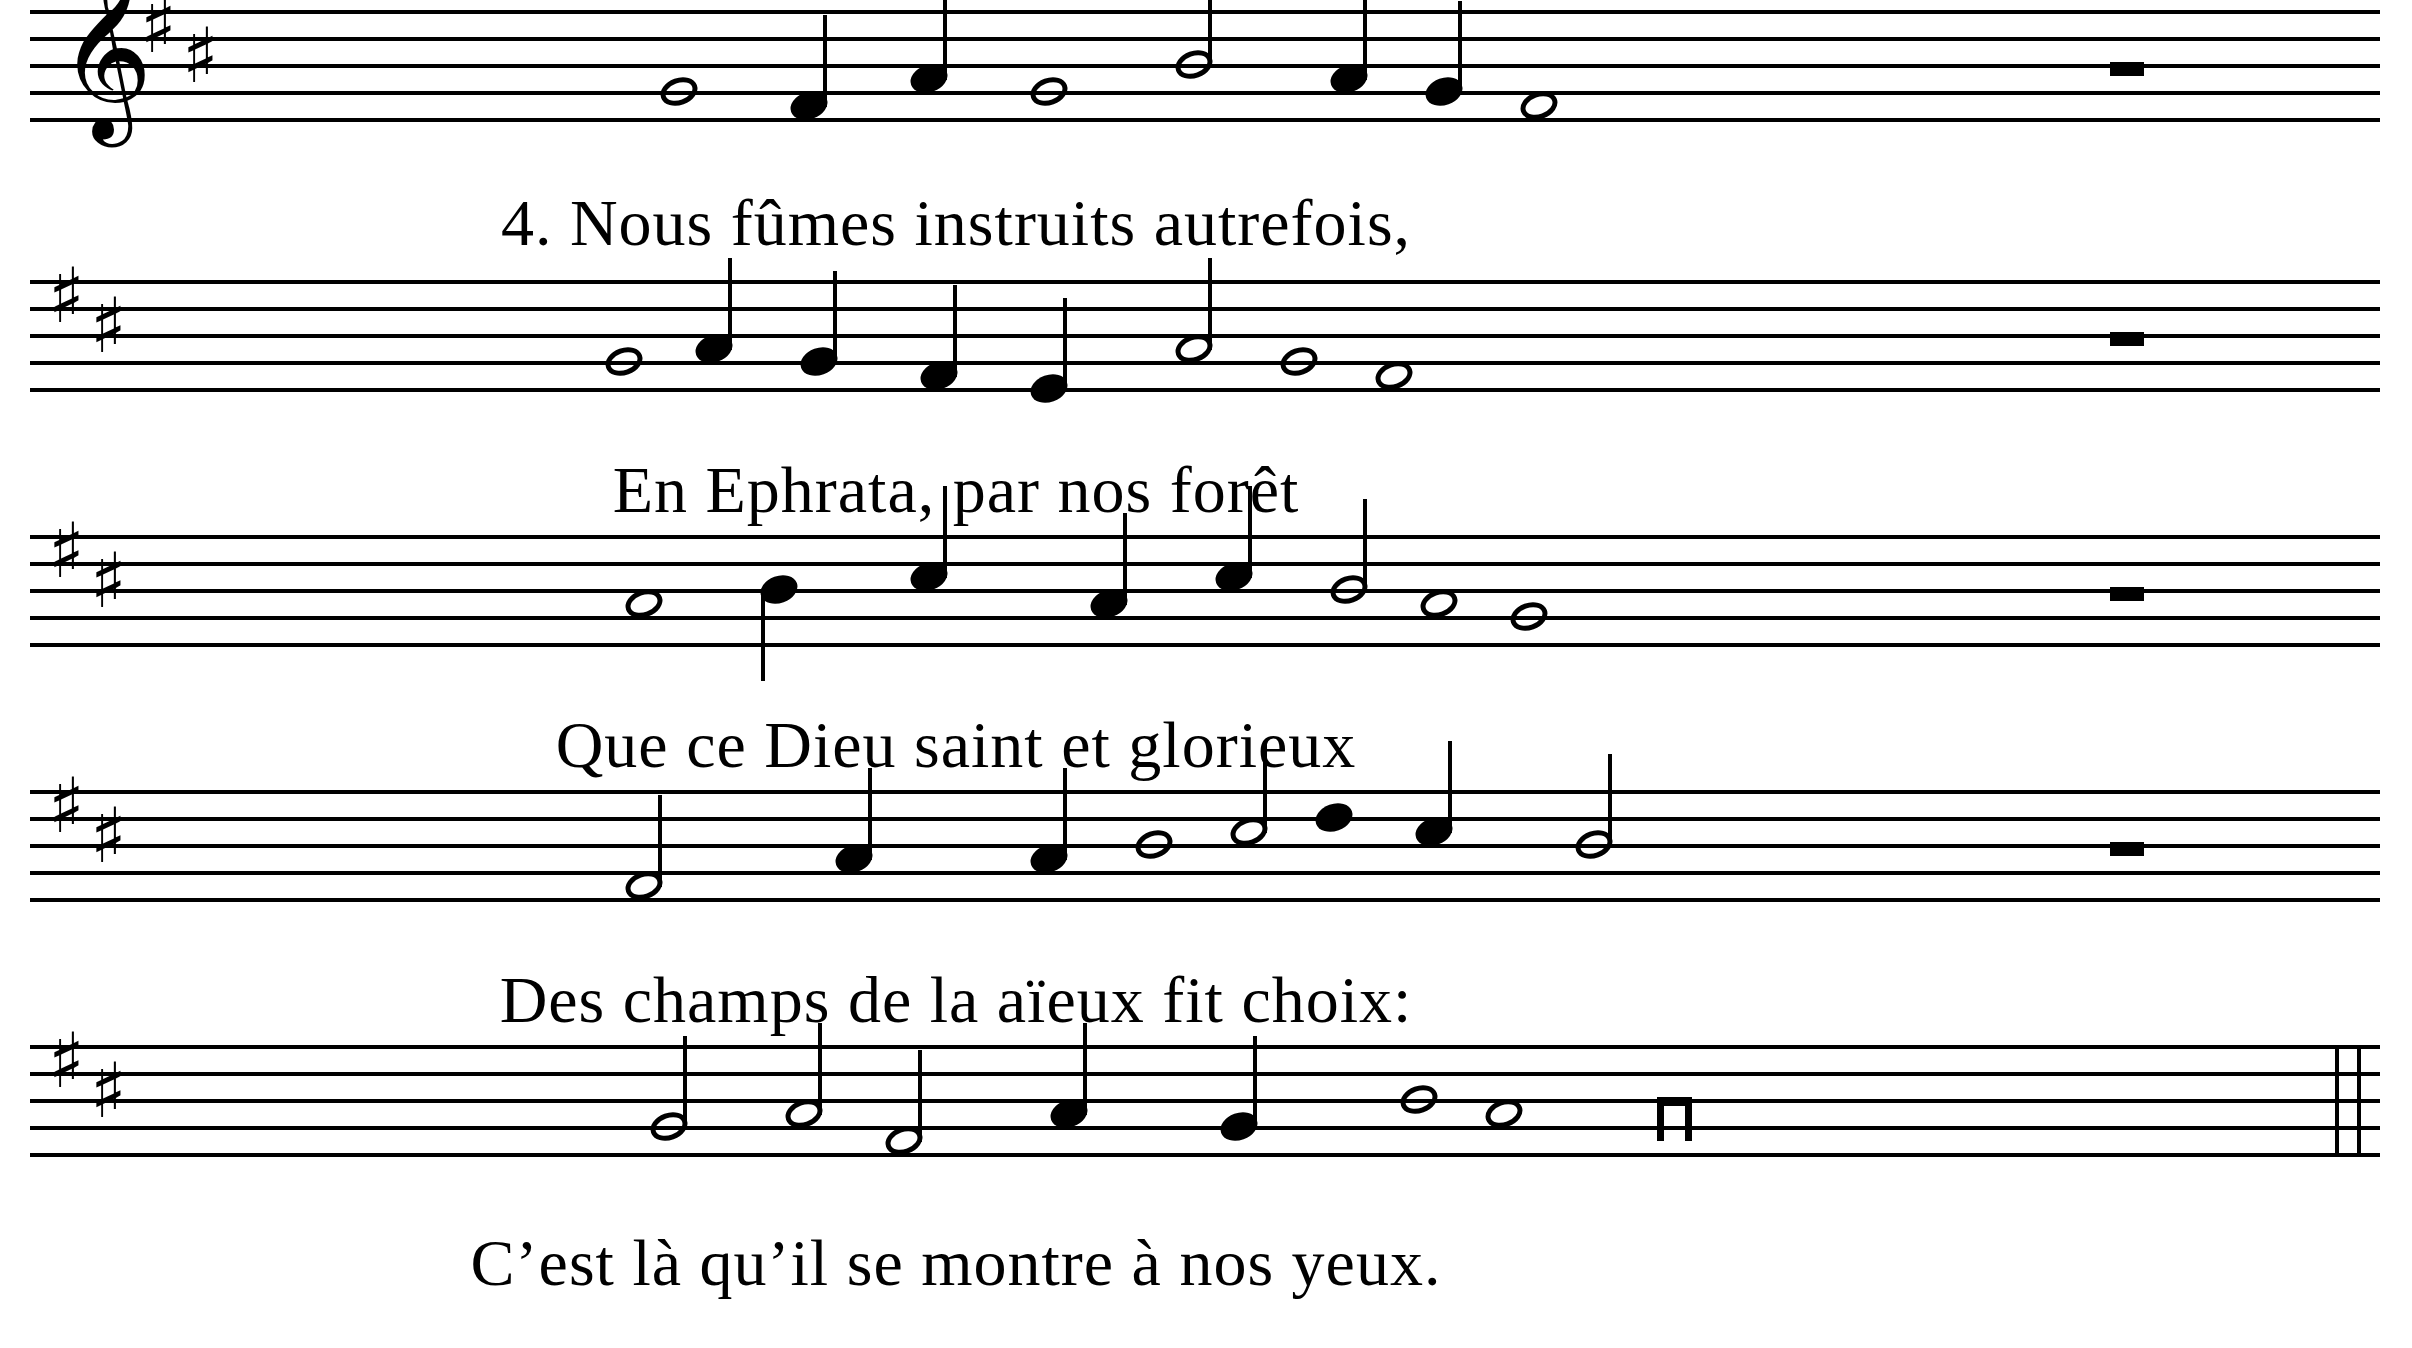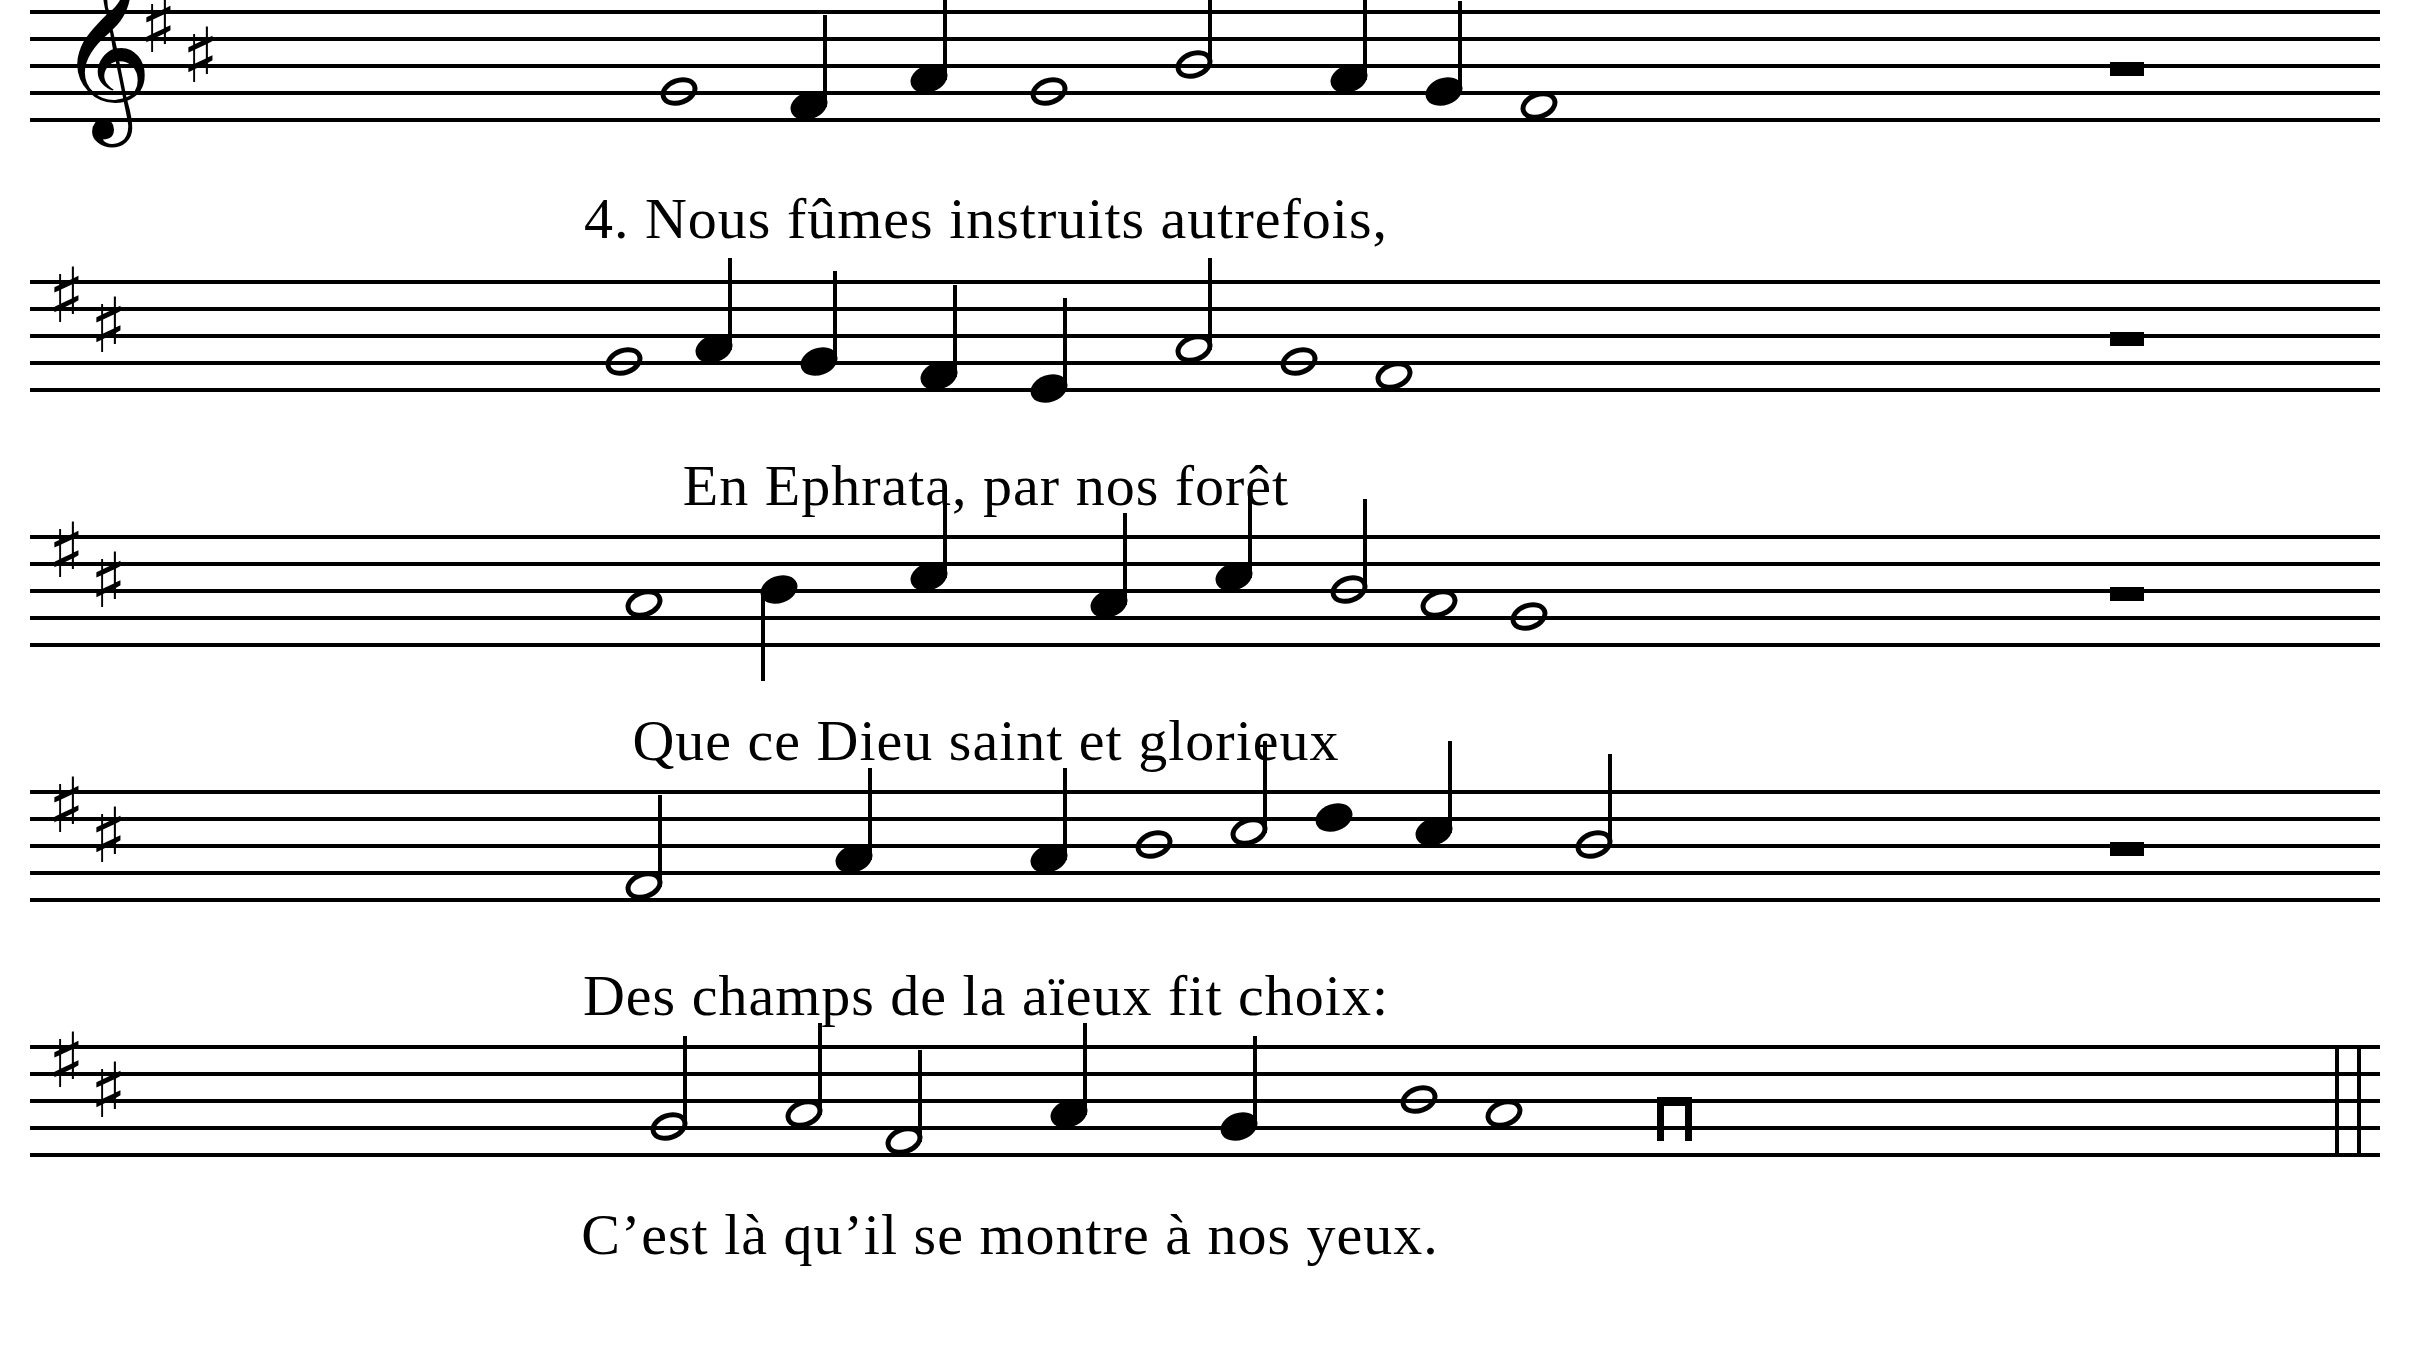--- a/index.html
+++ b/index.html
@@ -136,10 +136,9 @@
     width: 1912px;
     text-align: center;
     font-family: "Liberation Serif", serif;
-    font-size: 58px;
+    font-size: 66px;
     letter-spacing: 1px;
     white-space: nowrap;
-    padding-left: 30px;
   }
 </style>
 </head>

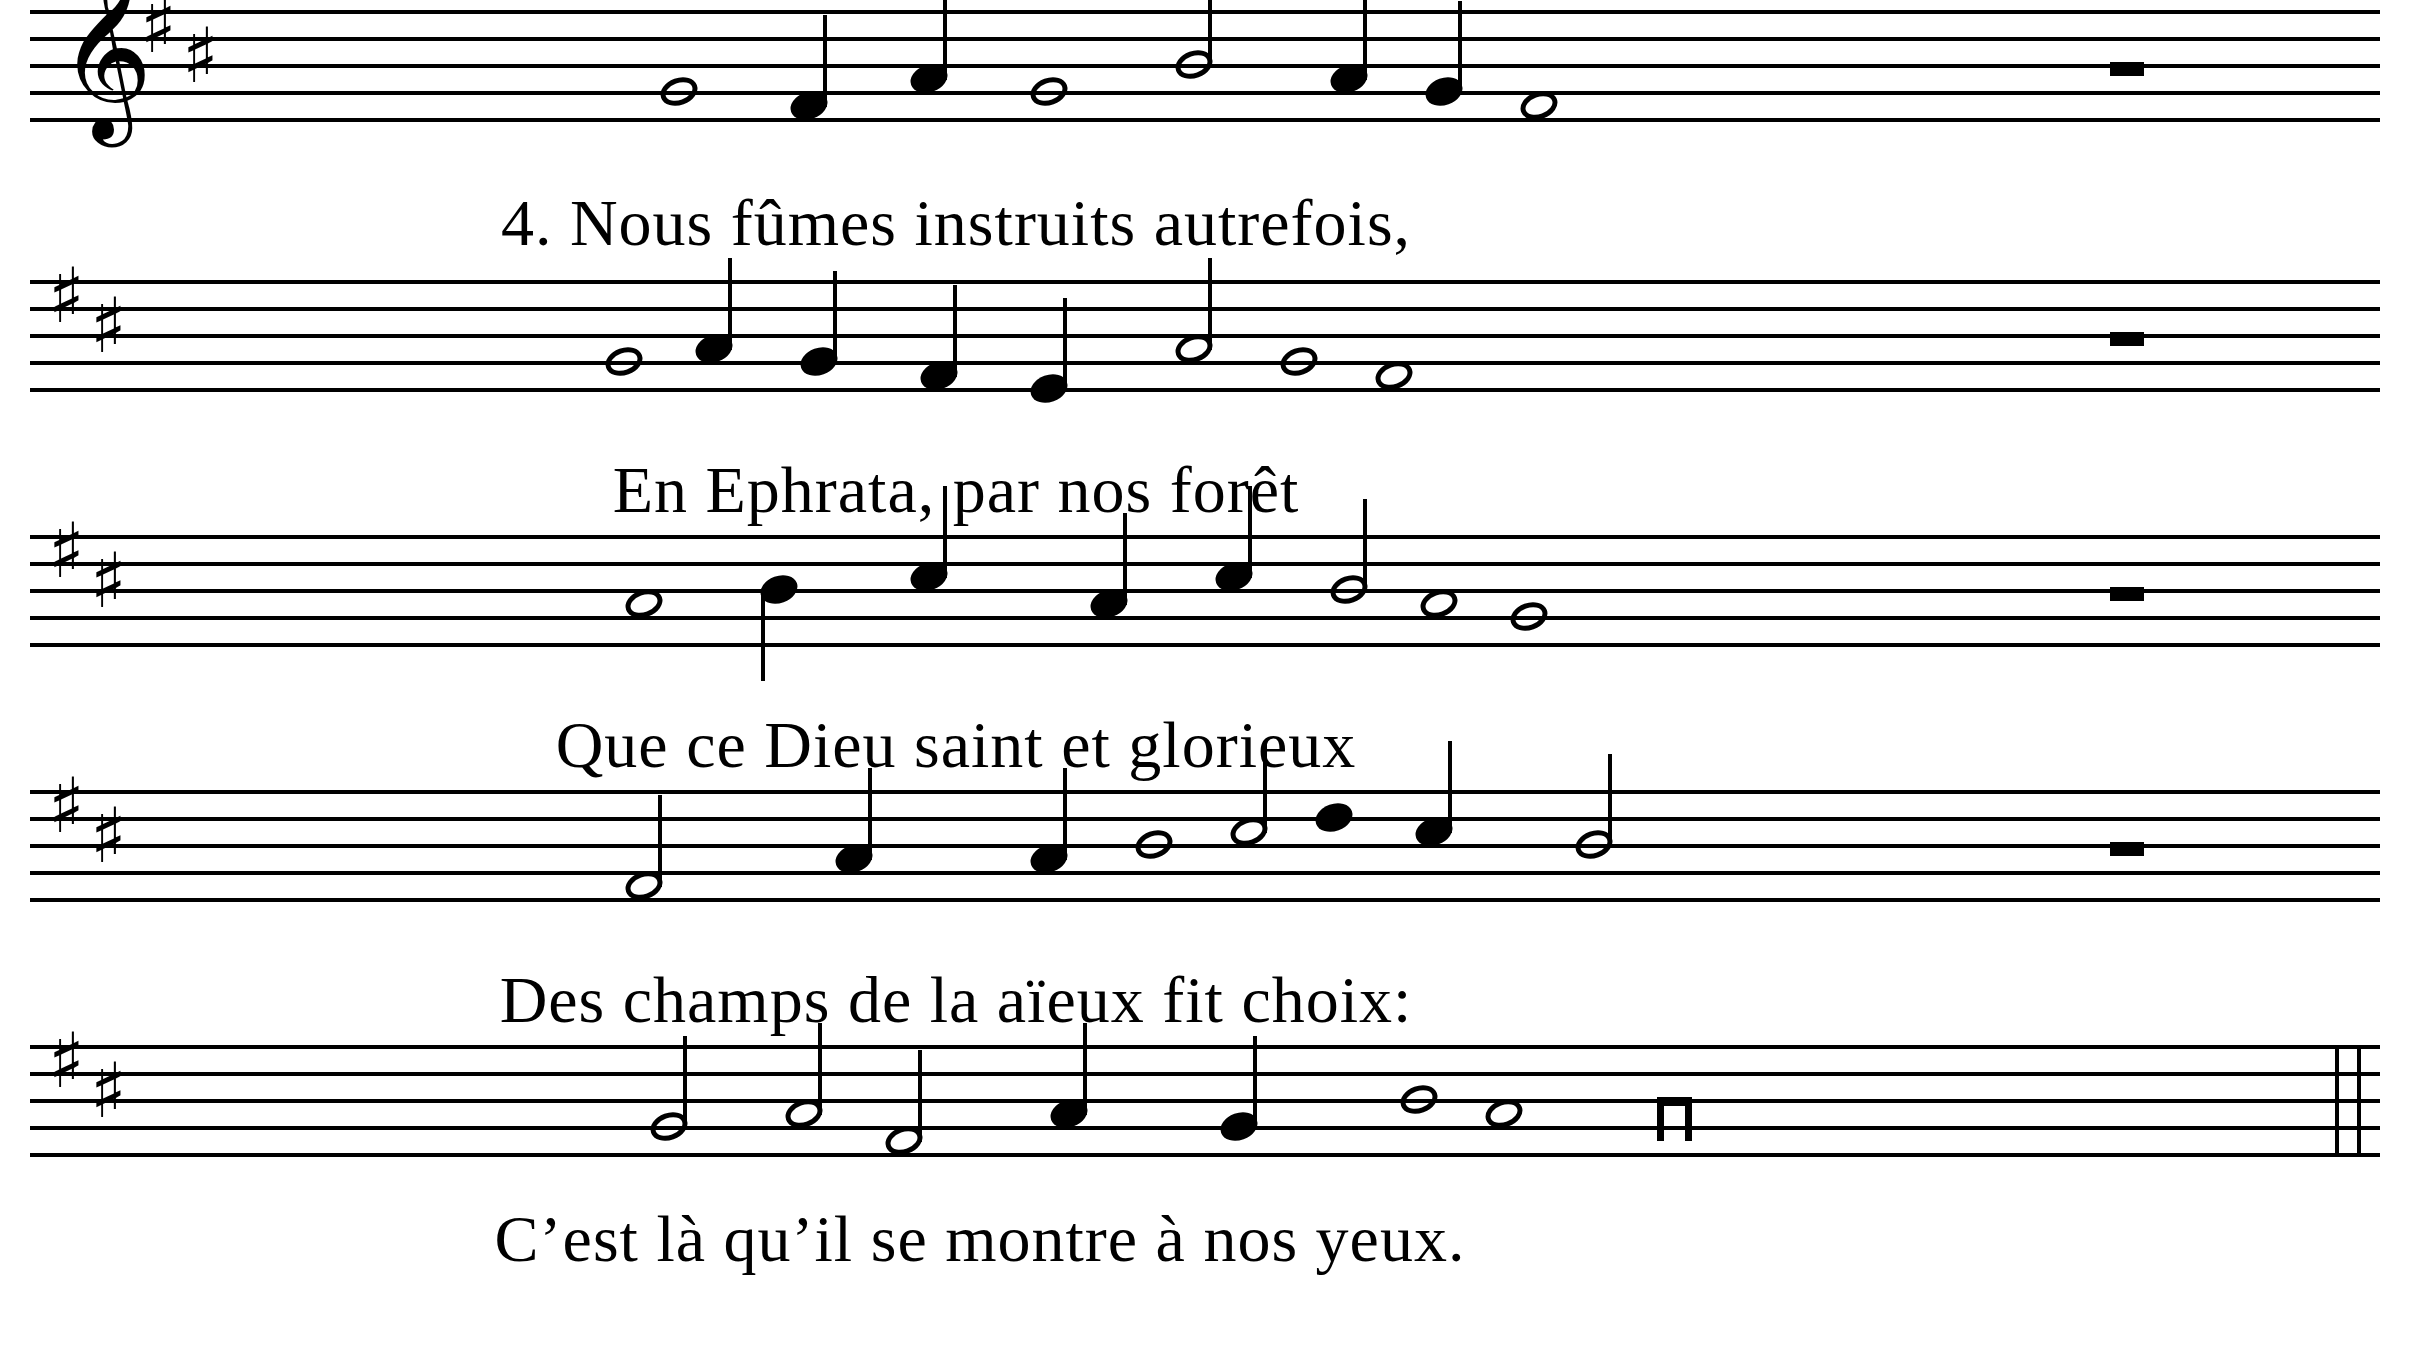--- a/index.html
+++ b/index.html
@@ -383,7 +383,7 @@
         <div class="thin" style="left:22px;"></div>
       </div>
     </div>
-    <div class="lyric" style="top:156px;margin-left:24px;">C’est là qu’il se montre à nos yeux.</div>
+    <div class="lyric" style="top:180px;">C’est là qu’il se montre à nos yeux.</div>
   </div>
 
 </div>

